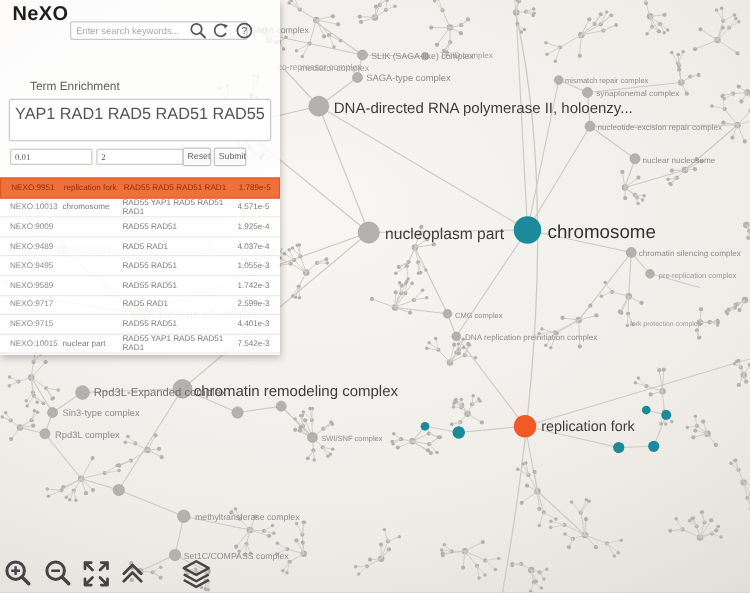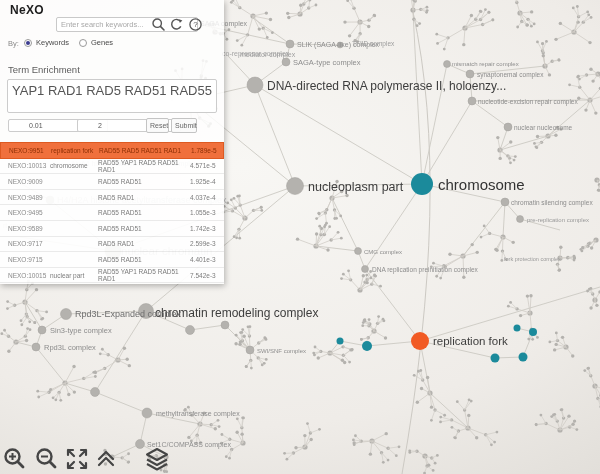--- a/index.html
+++ b/index.html
@@ -16,7 +16,7 @@
     box-shadow:1px 2px 6px rgba(0,0,0,0.28);
     font-family:"Liberation Sans",sans-serif;color:#444;
   }
-  .panel-title{position:absolute;left:10px;top:3px;font-size:12px;font-weight:bold;color:#1d1d1d;letter-spacing:.3px;}
+  .panel-title{position:absolute;left:10px;top:3px;font-size:16px;font-weight:bold;color:#1d1d1d;letter-spacing:.3px;}
   .search-input{
     position:absolute;left:8px;top:17px;width:132px;height:13px;
     border:1px solid #c9c9c9;border-radius:2px;background:rgba(255,255,255,.9);

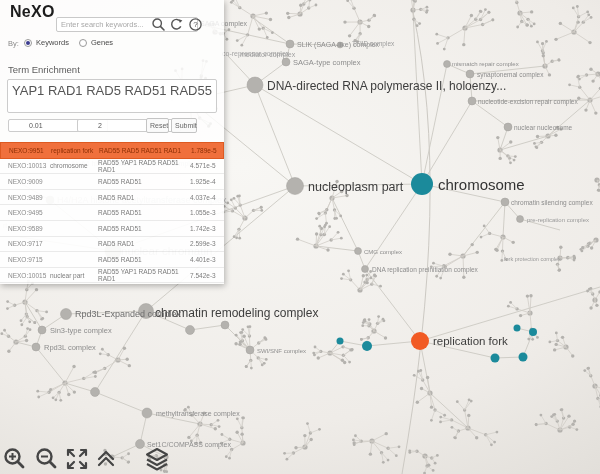--- a/index.html
+++ b/index.html
@@ -1333,17 +1333,6 @@
         </svg>
     </span>
 
-    <div class="by-row">
-      <span class="by-label">By:</span>
-      <span class="radio selected" style="left:24px">
-        <span class="rdot"></span>
-        <span>Keywords</span>
-      </span>
-      <span class="radio" style="left:79px">
-        <span class="rdot"></span>
-        <span>Genes</span>
-      </span>
-    </div>
 
     <div class="te-heading">Term Enrichment</div>
 

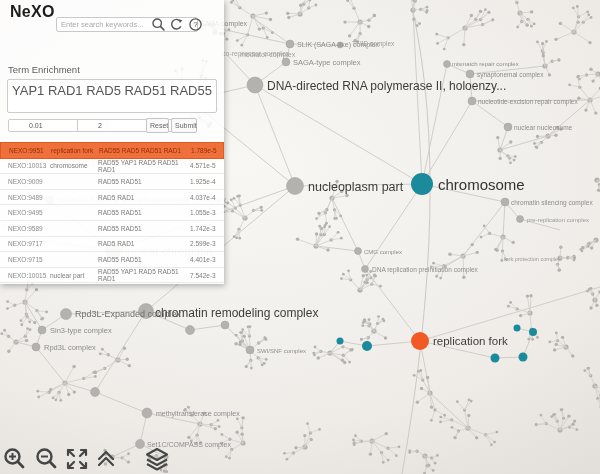--- a/index.html
+++ b/index.html
@@ -30,7 +30,7 @@
   .radio{position:absolute;top:0;display:flex;align-items:center;gap:4px;cursor:pointer;color:#4a4a4a;}
   .radio .rdot{width:8px;height:8px;border:1px solid #9a9a9a;border-radius:50%;background:#fff;box-sizing:border-box;position:relative;}
   .radio.selected .rdot::after{content:"";position:absolute;left:1px;top:1px;width:4px;height:4px;border-radius:50%;background:#3b3b8f;}
-  .te-heading{position:absolute;left:8px;top:64px;font-size:9.5px;color:#5c5c5c;}
+  .te-heading{position:absolute;left:24px;top:64px;font-size:9.5px;color:#5c5c5c;}
   .te-query{
     position:absolute;left:7px;top:79px;width:200px;height:26px;resize:none;
     border:1px solid #cccccc;border-radius:2px;background:rgba(255,255,255,.92);

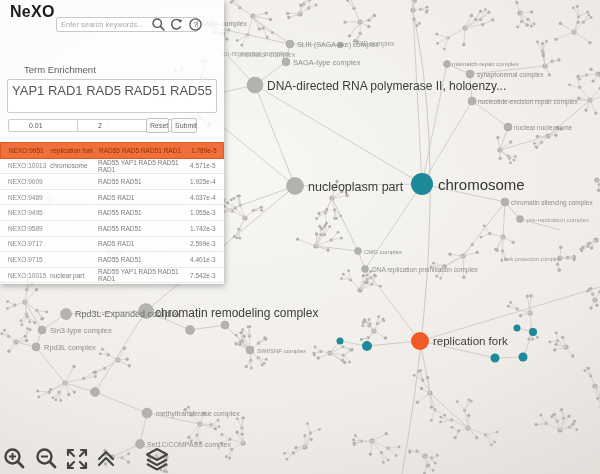--- a/index.html
+++ b/index.html
@@ -38,8 +38,8 @@
   }
   .param{
     position:absolute;top:119px;height:11px;border:1px solid #cccccc;border-radius:2px;
-    background:rgba(255,255,255,.92);font-size:7px;color:#555;padding:0 20px;
-    font-family:Liberation Sans, sans-serif;
+    background:rgba(255,255,255,.92);font-size:7px;color:#555;padding:0 3px;
+    font-family:Liberation Serif, serif;
   }
   .param.alpha{left:8px;width:58px;}
   .param.mingenes{left:77px;width:62px;}

